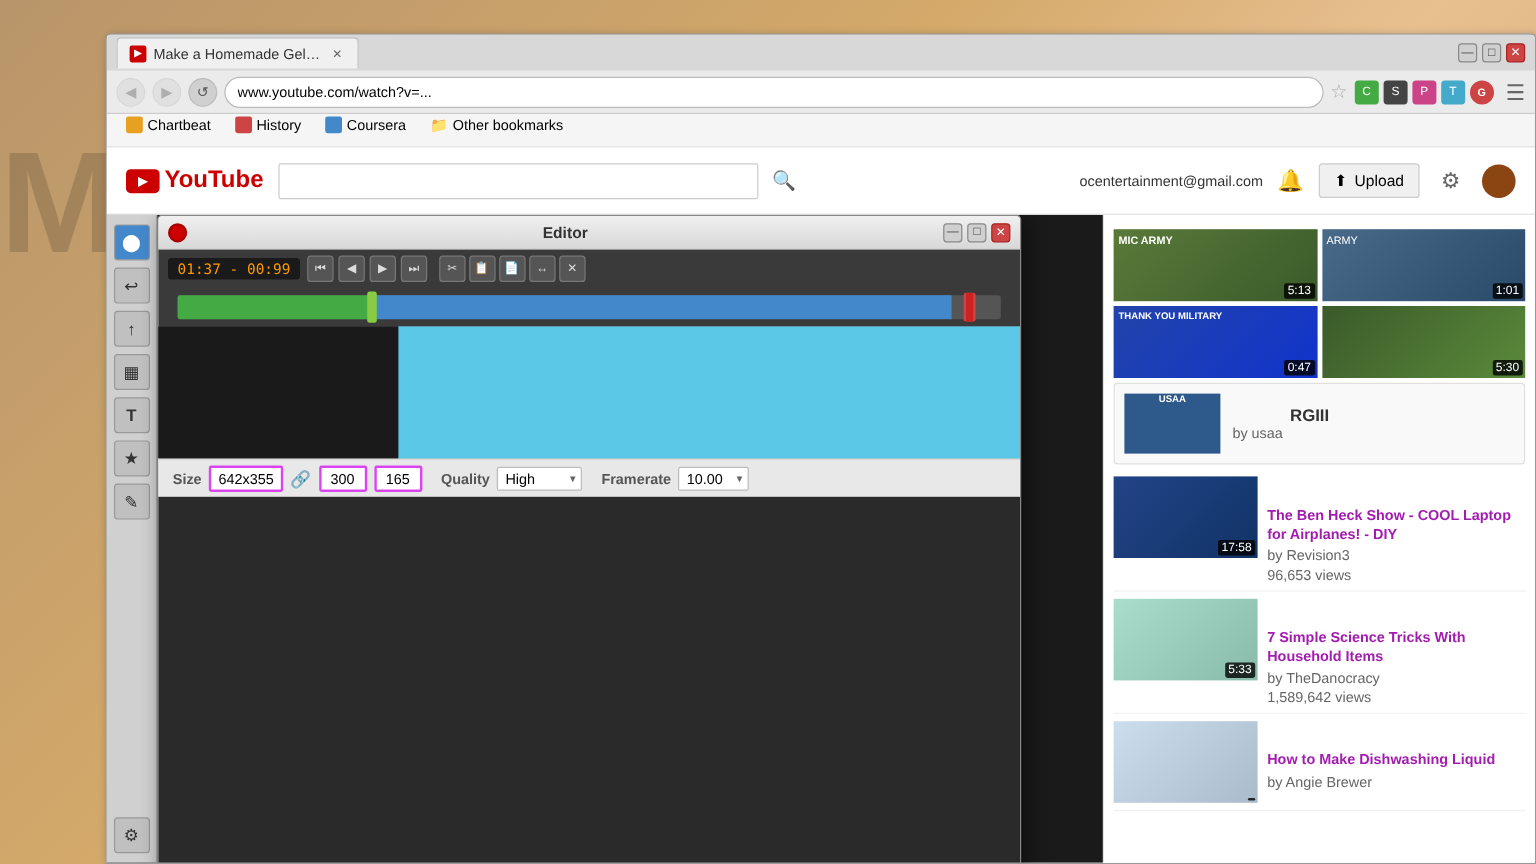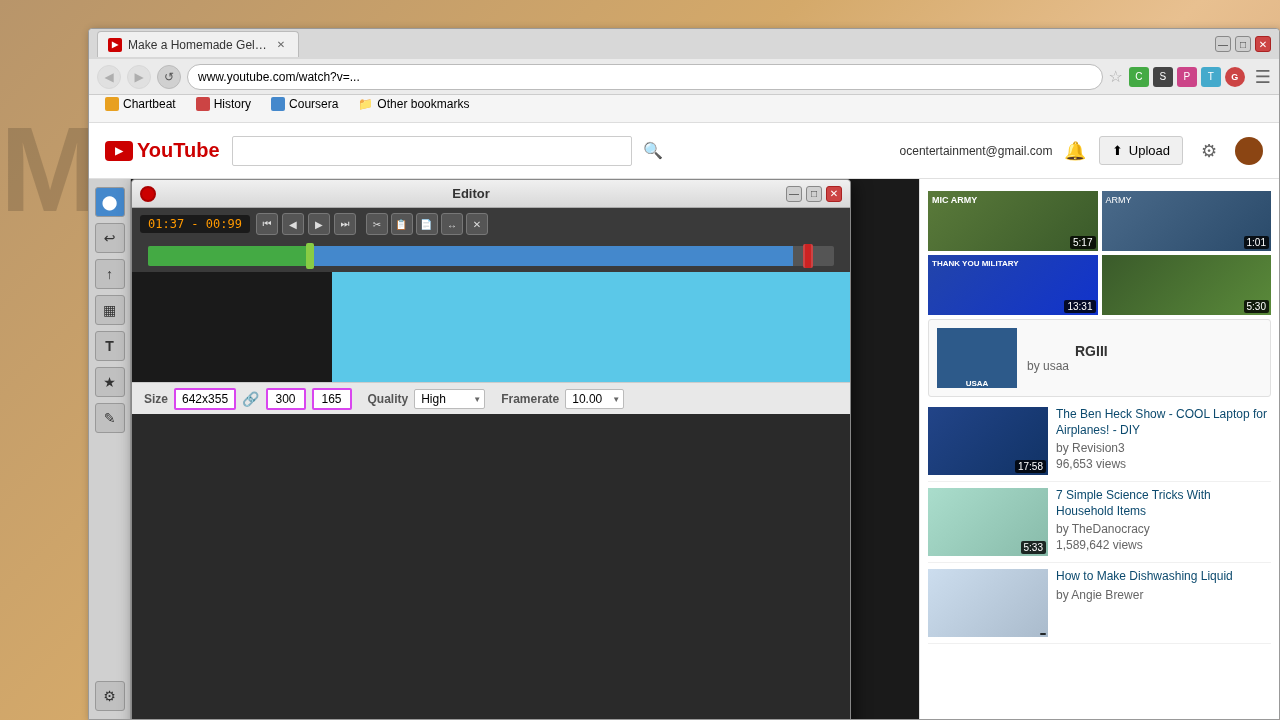--- a/index.html
+++ b/index.html
@@ -779,7 +779,7 @@
         <div class="sidebar-large-row">
           <div class="large-thumb thumb-army1">
             <div style="padding:4px;color:white;font-size:9px;font-weight:bold;">MIC ARMY</div>
-            <div class="large-thumb-duration">5:17</div>
+            <div class="large-thumb-duration">5:13</div>
           </div>
           <div class="large-thumb thumb-army2">
             <div style="padding:4px;color:white;font-size:9px;">ARMY</div>

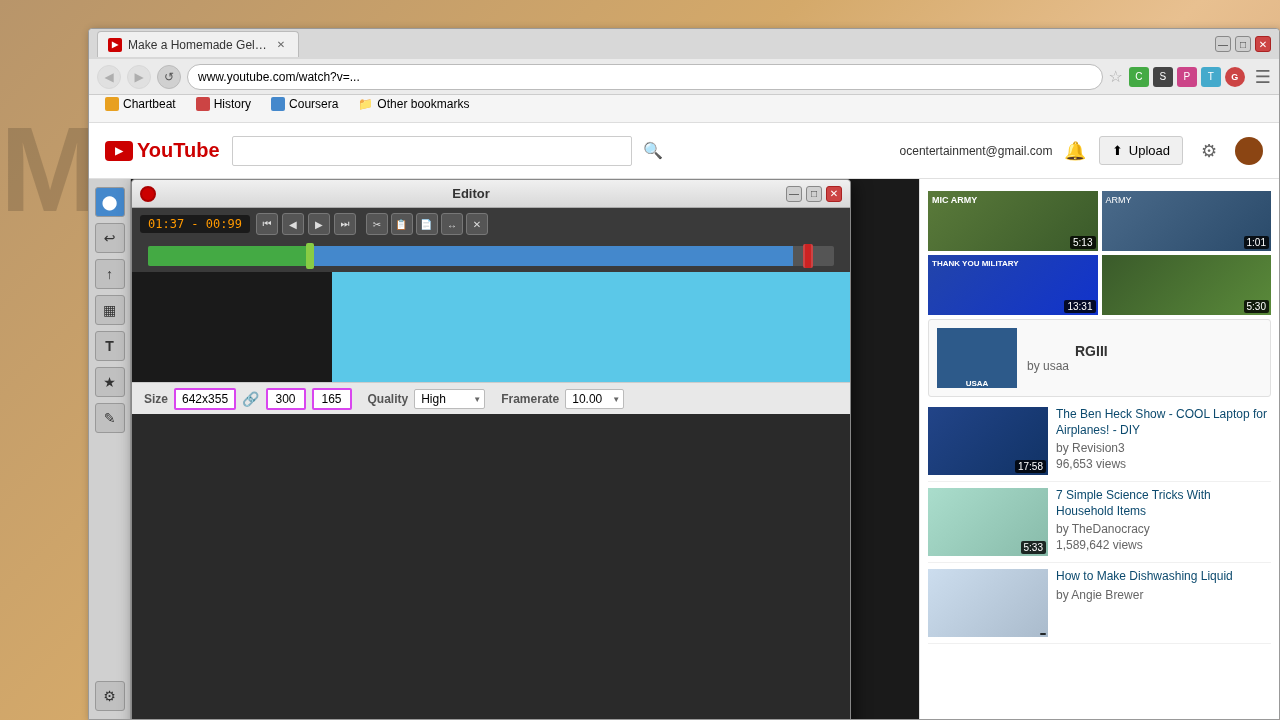--- a/index.html
+++ b/index.html
@@ -787,7 +787,7 @@
           </div>
           <div class="large-thumb thumb-usaa">
             <div style="padding:4px;color:white;font-size:8px;font-weight:bold;">THANK YOU MILITARY</div>
-            <div class="large-thumb-duration">13:31</div>
+            <div class="large-thumb-duration">0:47</div>
           </div>
           <div class="large-thumb thumb-sports">
             <div style="padding:4px;color:white;font-size:9px;"></div>

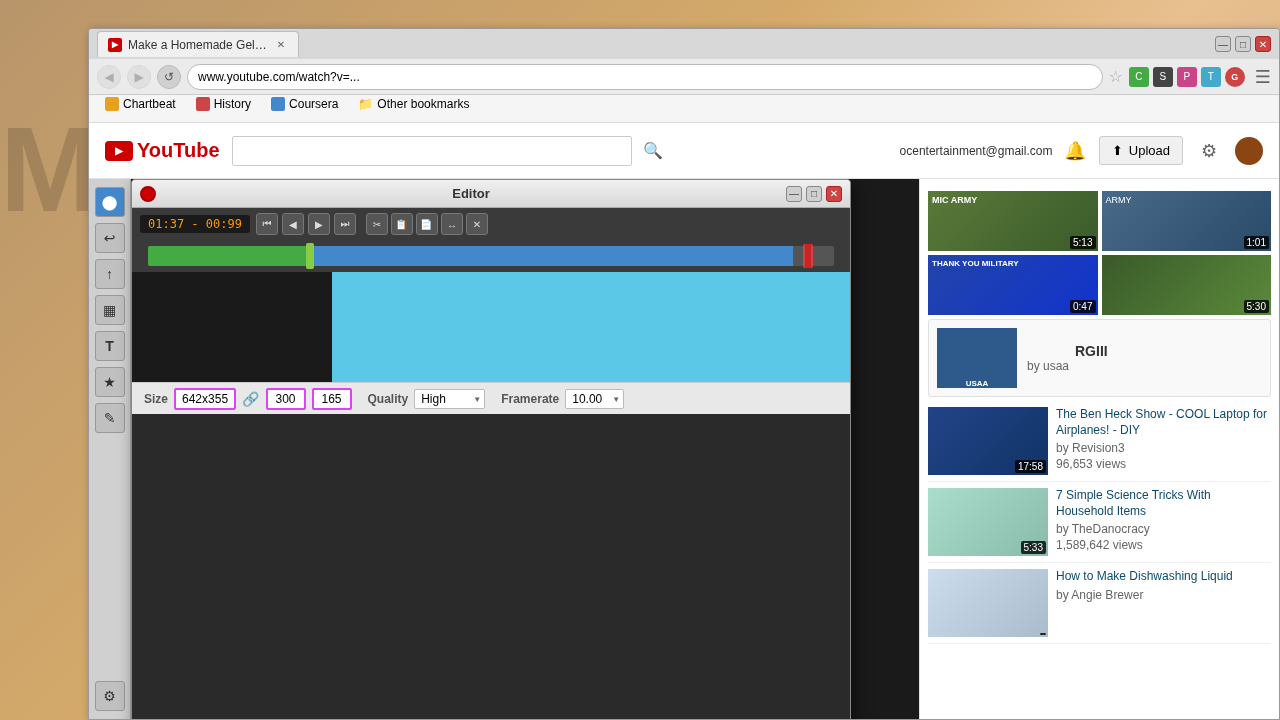--- a/index.html
+++ b/index.html
@@ -293,9 +293,9 @@
       gap: 10px;
     }
     .sponsor-thumb {
-      width: 80px; height: 60px;
+      width: 80px; height: 50px;
       background: #2d5a8a;
-      display: flex; align-items: flex-end; justify-content: center;
+      display: flex; align-items: flex-start; justify-content: center;
       color: white; font-size: 9px; font-weight: bold;
       flex-shrink: 0;
     }

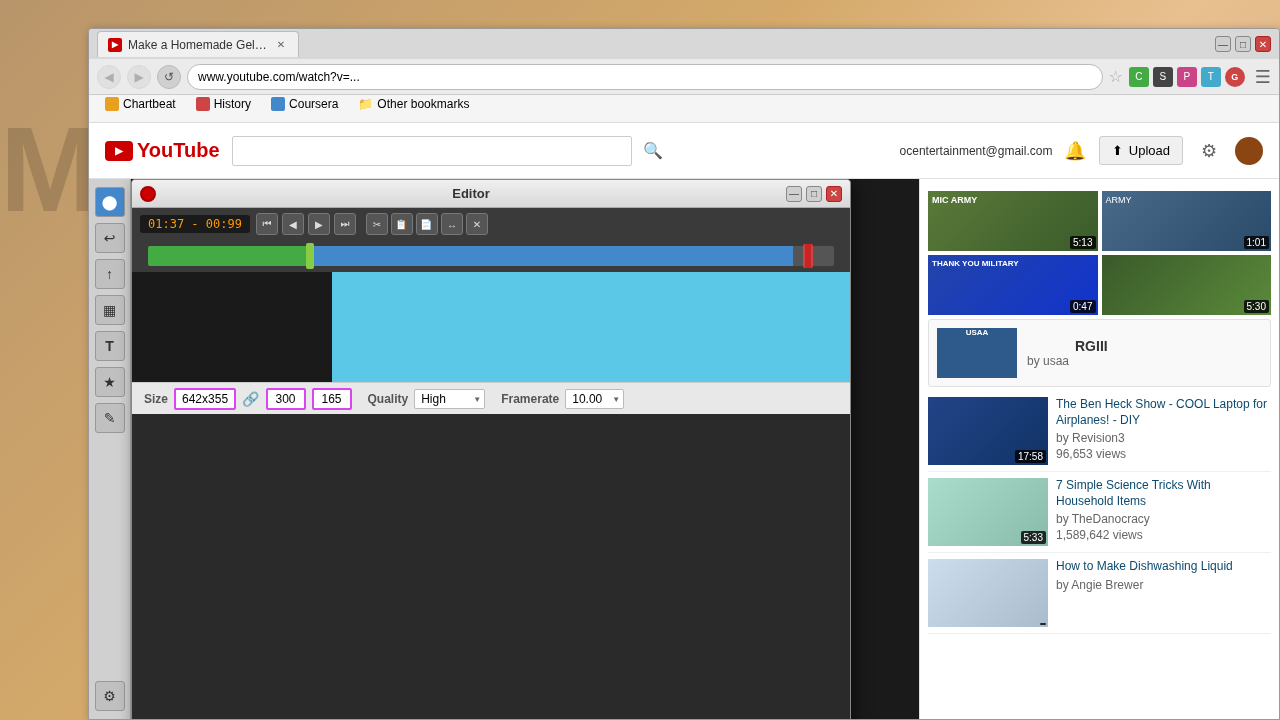--- a/index.html
+++ b/index.html
@@ -270,10 +270,11 @@
       font-size: 12px;
     }
     .sidebar-video-title {
-      font-weight: normal;
-      color: #0c4a6e;
+      font-weight: bold;
+      color: #a21caf;
       margin-bottom: 3px;
       line-height: 1.3;
+      margin-top: 25px;
     }
     .sidebar-video-by {
       color: #666;

